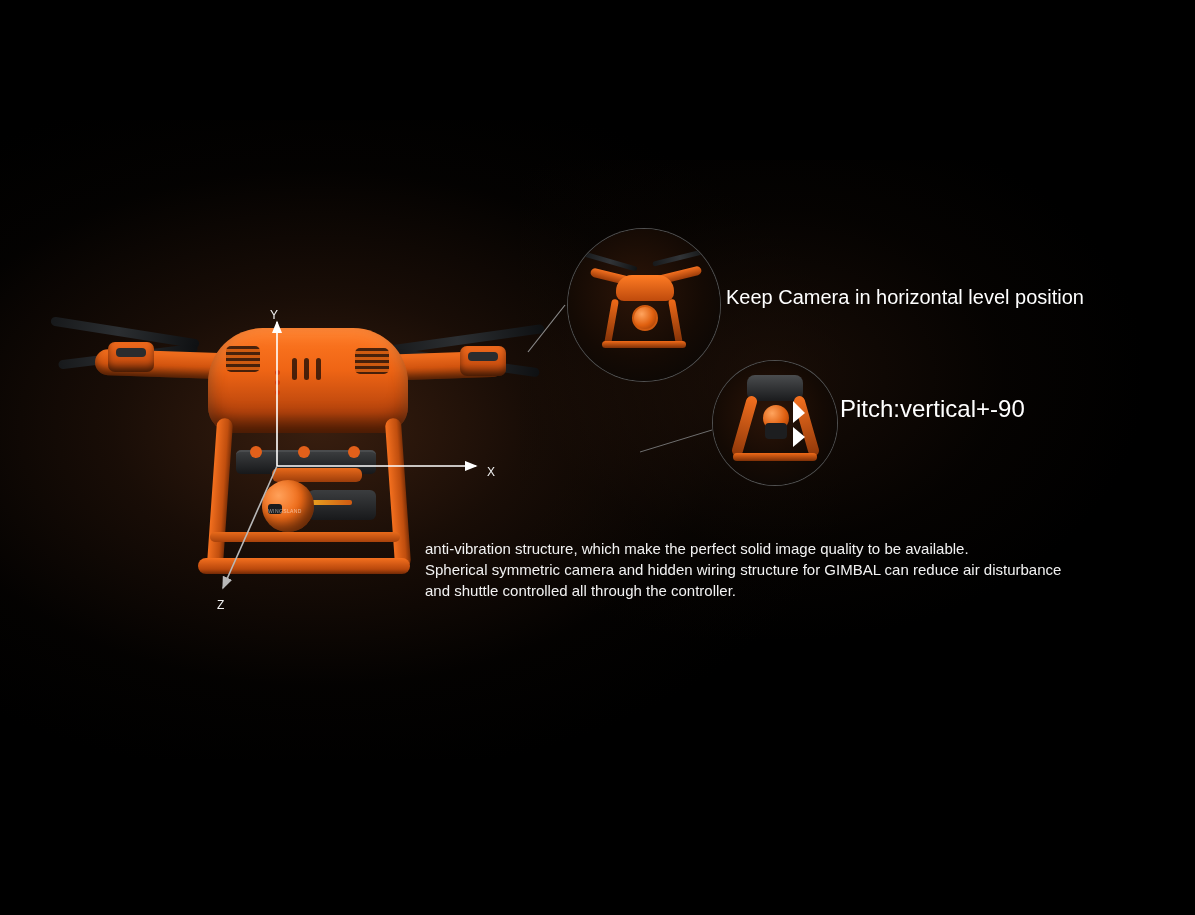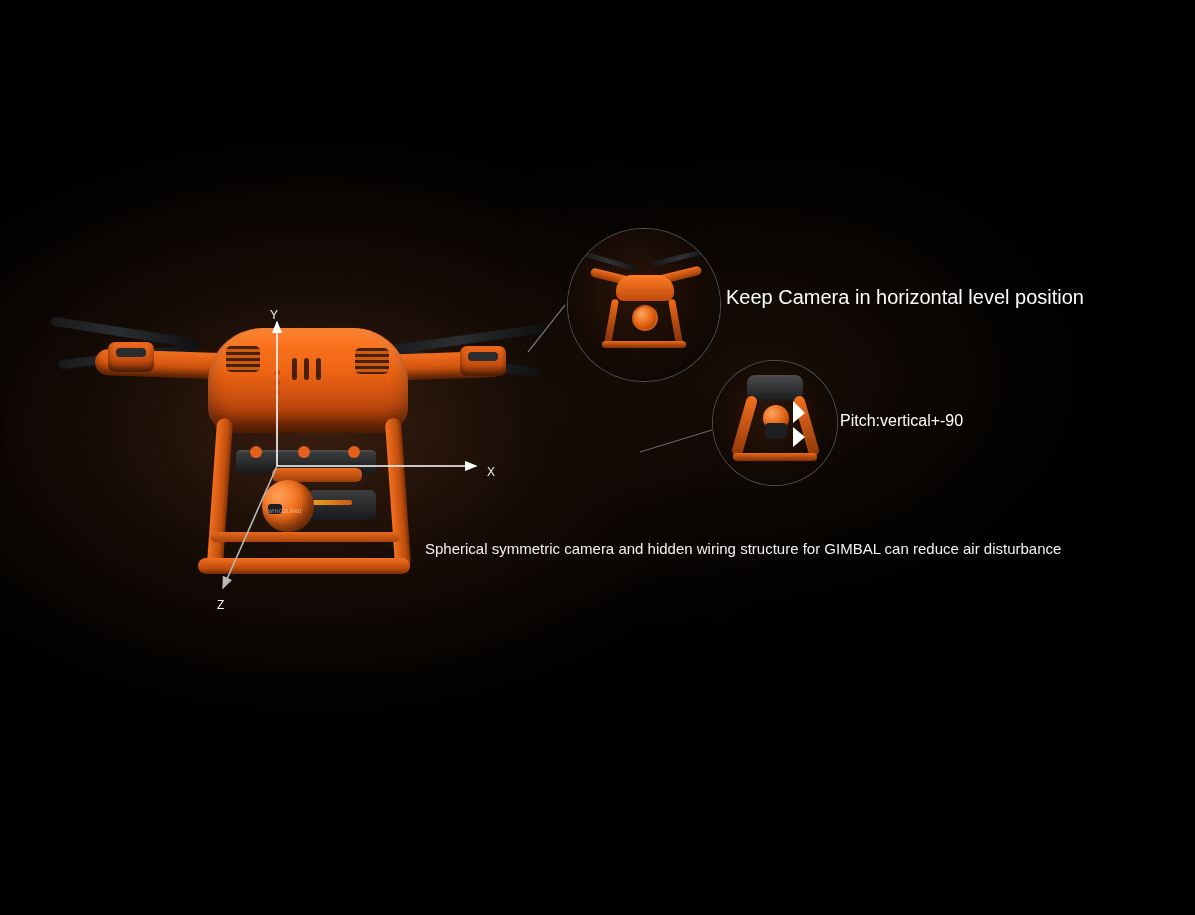--- a/index.html
+++ b/index.html
@@ -306,7 +306,7 @@
     white-space: nowrap;
   }
   .callout-text.t1 { left: 726px; top: 286px; font-size: 20px; text-align: center; }
-  .callout-text.t2 { left: 840px; top: 412px; font-size: 16px; }
+  .callout-text.t2 { left: 840px; top: 395px; font-size: 24px; }
 
   
   .copy {

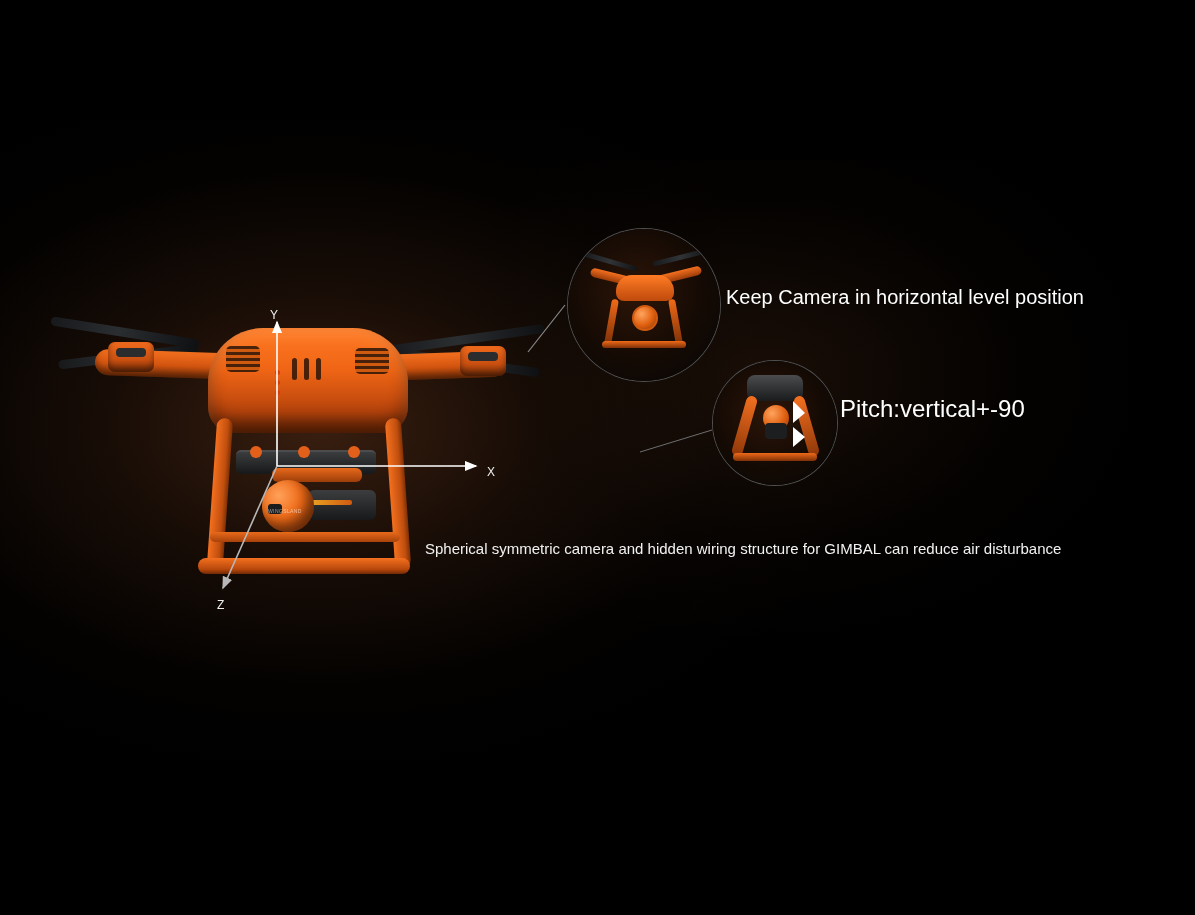--- a/index.html
+++ b/index.html
@@ -442,6 +442,7 @@
   <div class="callout-text t2">Pitch:vertical+-90</div>
 
   <div class="copy">
+    <p>anti-vibration structure, which make the perfect solid image quality to be available.</p>
     <p>Spherical symmetric camera and hidden wiring structure for GIMBAL can reduce air disturbance</p>
   </div>
 

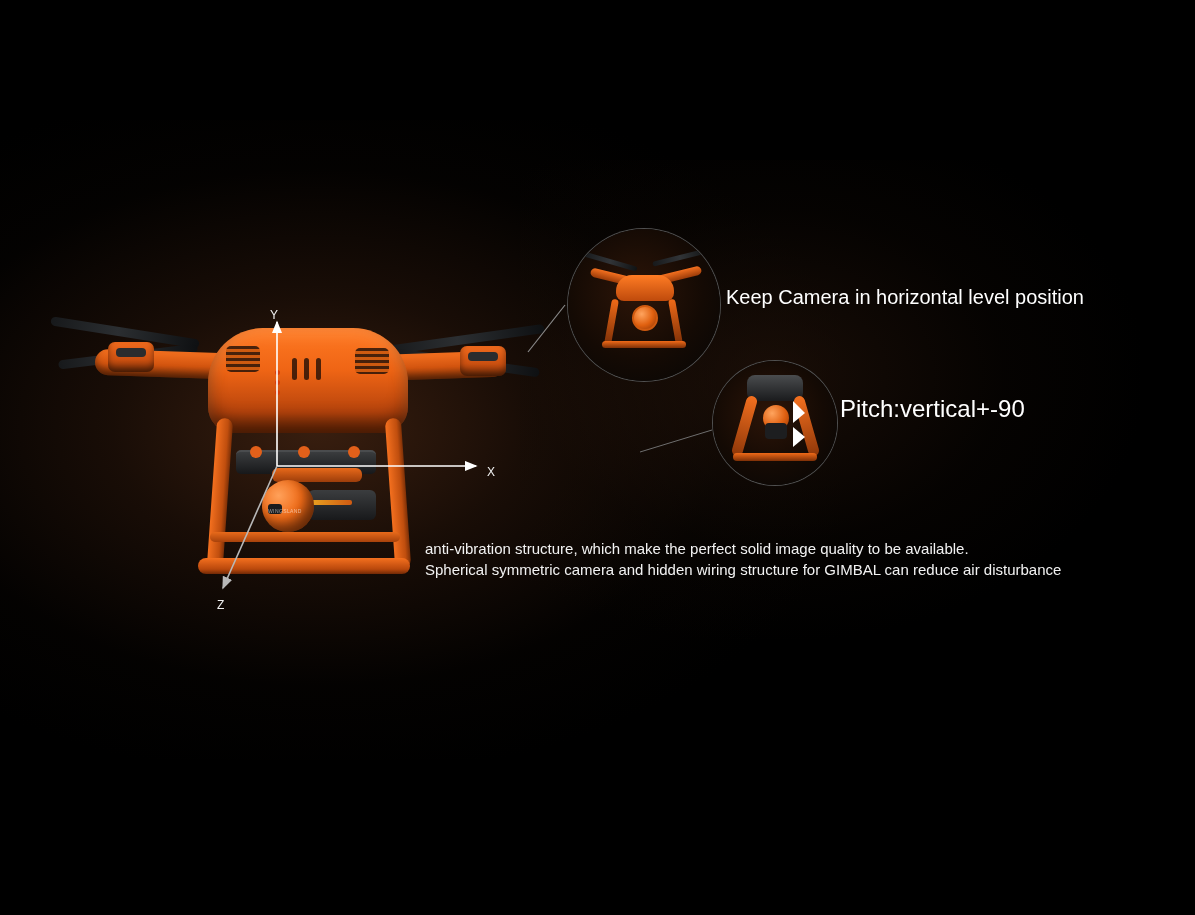--- a/index.html
+++ b/index.html
@@ -444,6 +444,7 @@
   <div class="copy">
     <p>anti-vibration structure, which make the perfect solid image quality to be available.</p>
     <p>Spherical symmetric camera and hidden wiring structure for GIMBAL can reduce air disturbance</p>
+    <p>and shuttle controlled all through the controller.</p>
   </div>
 
 </div>

